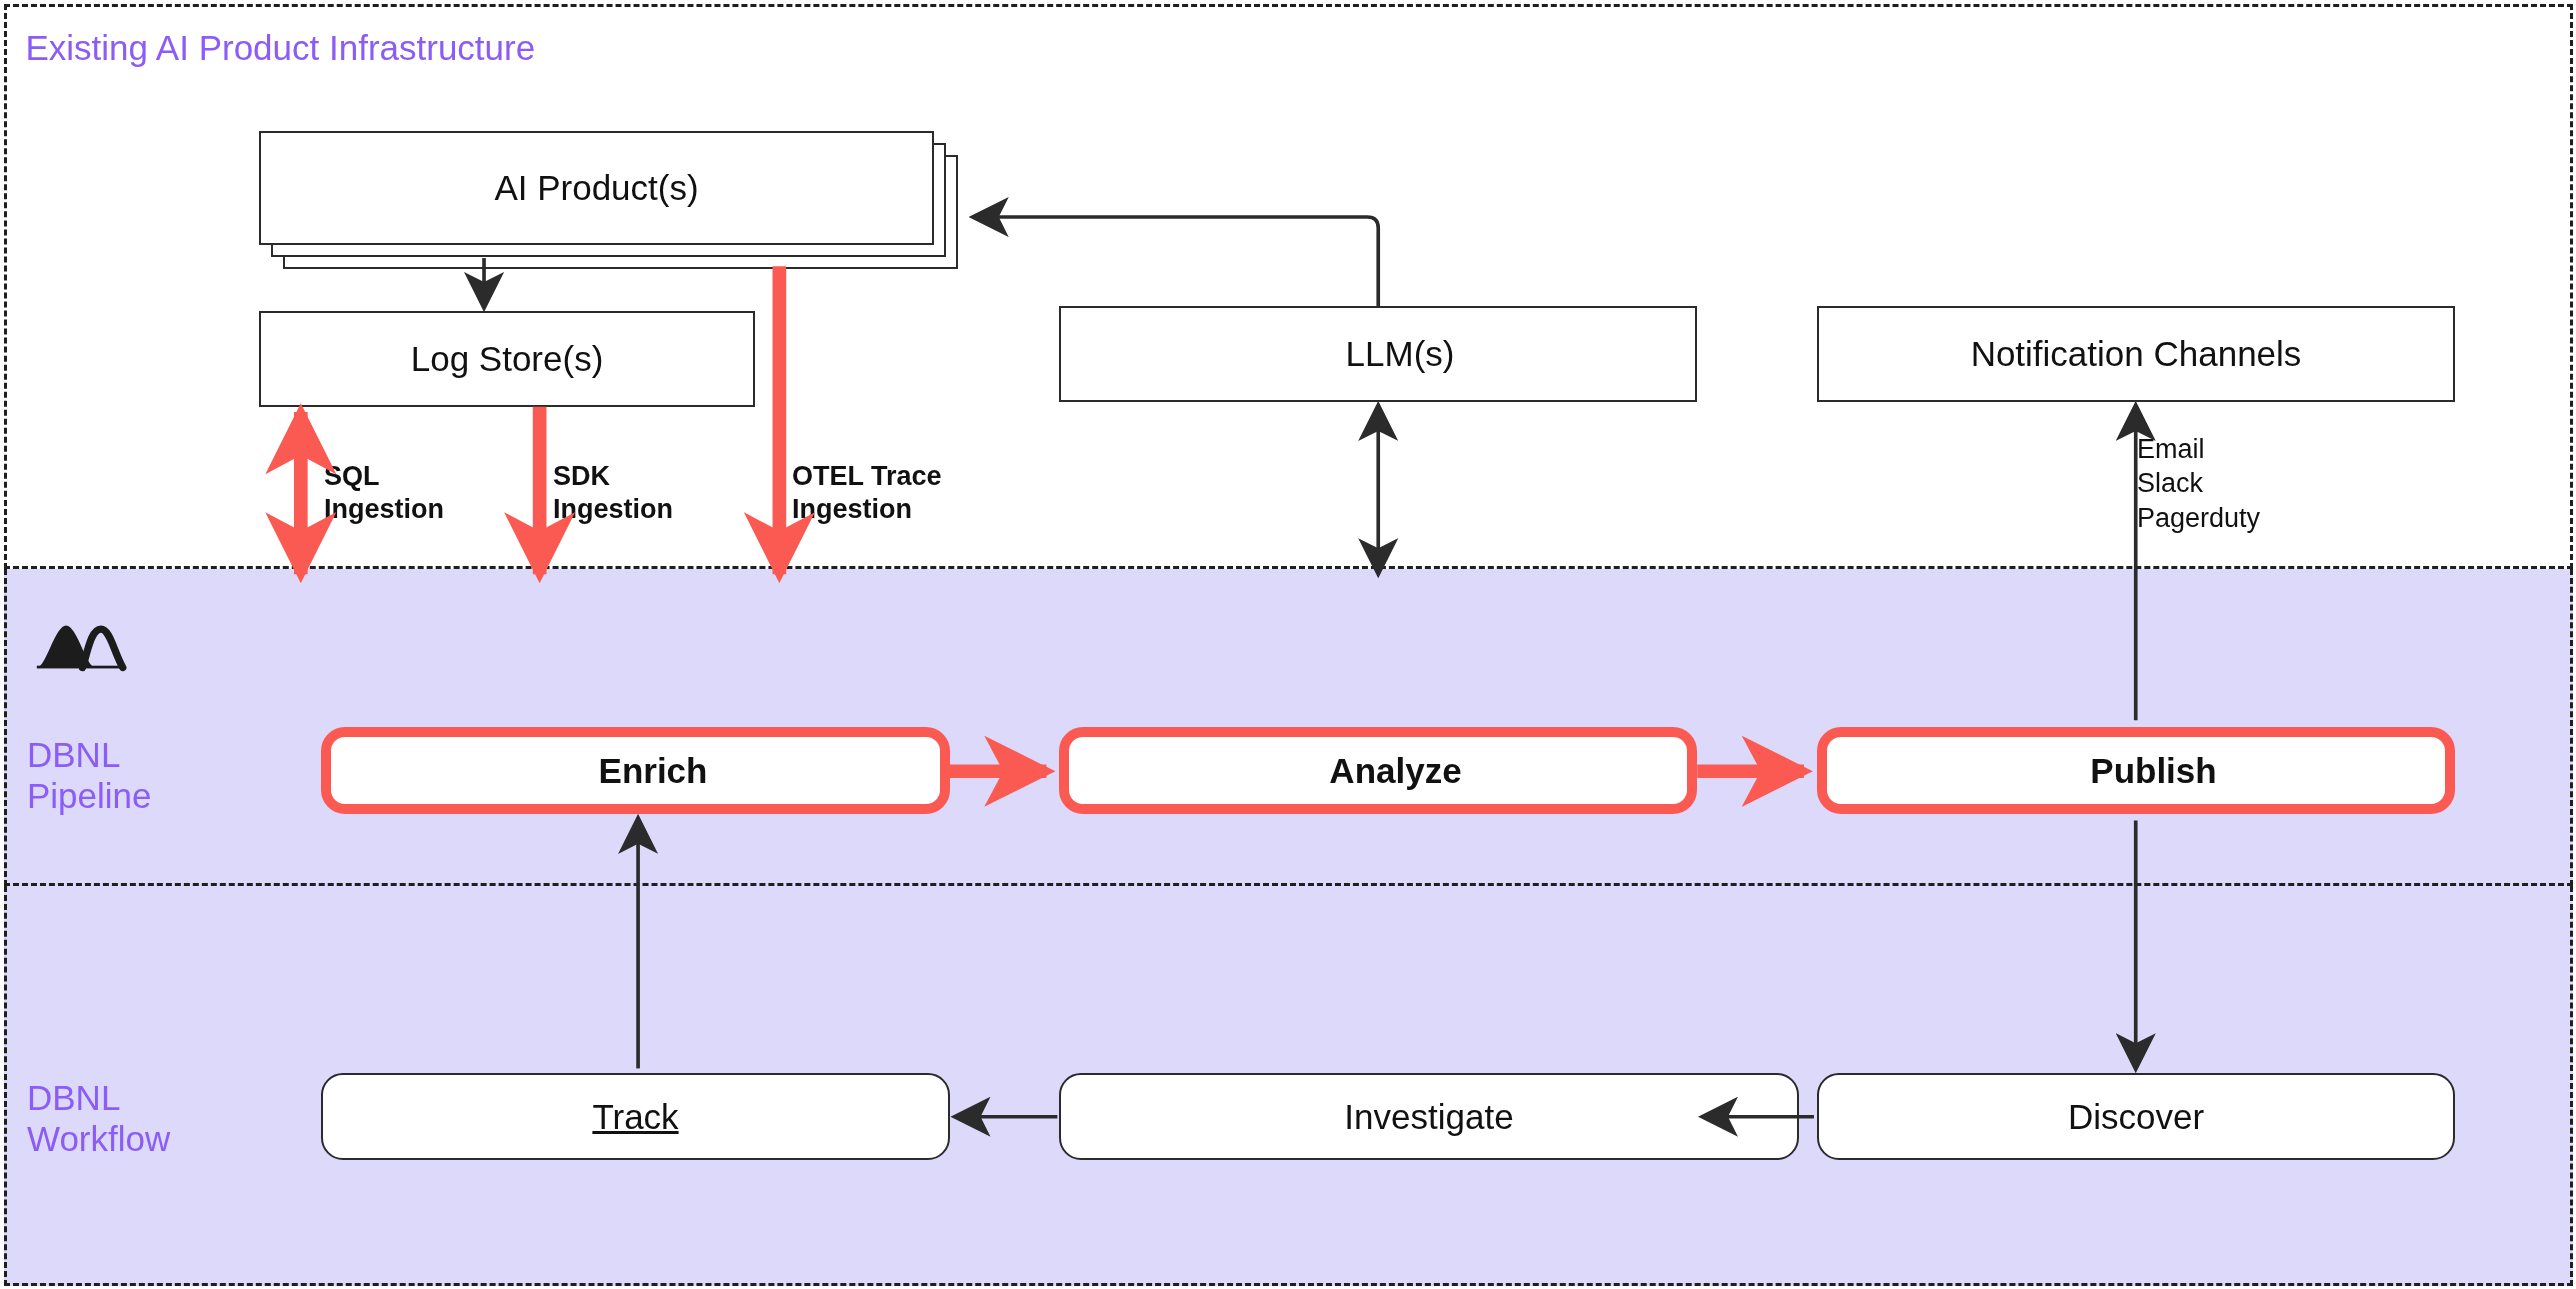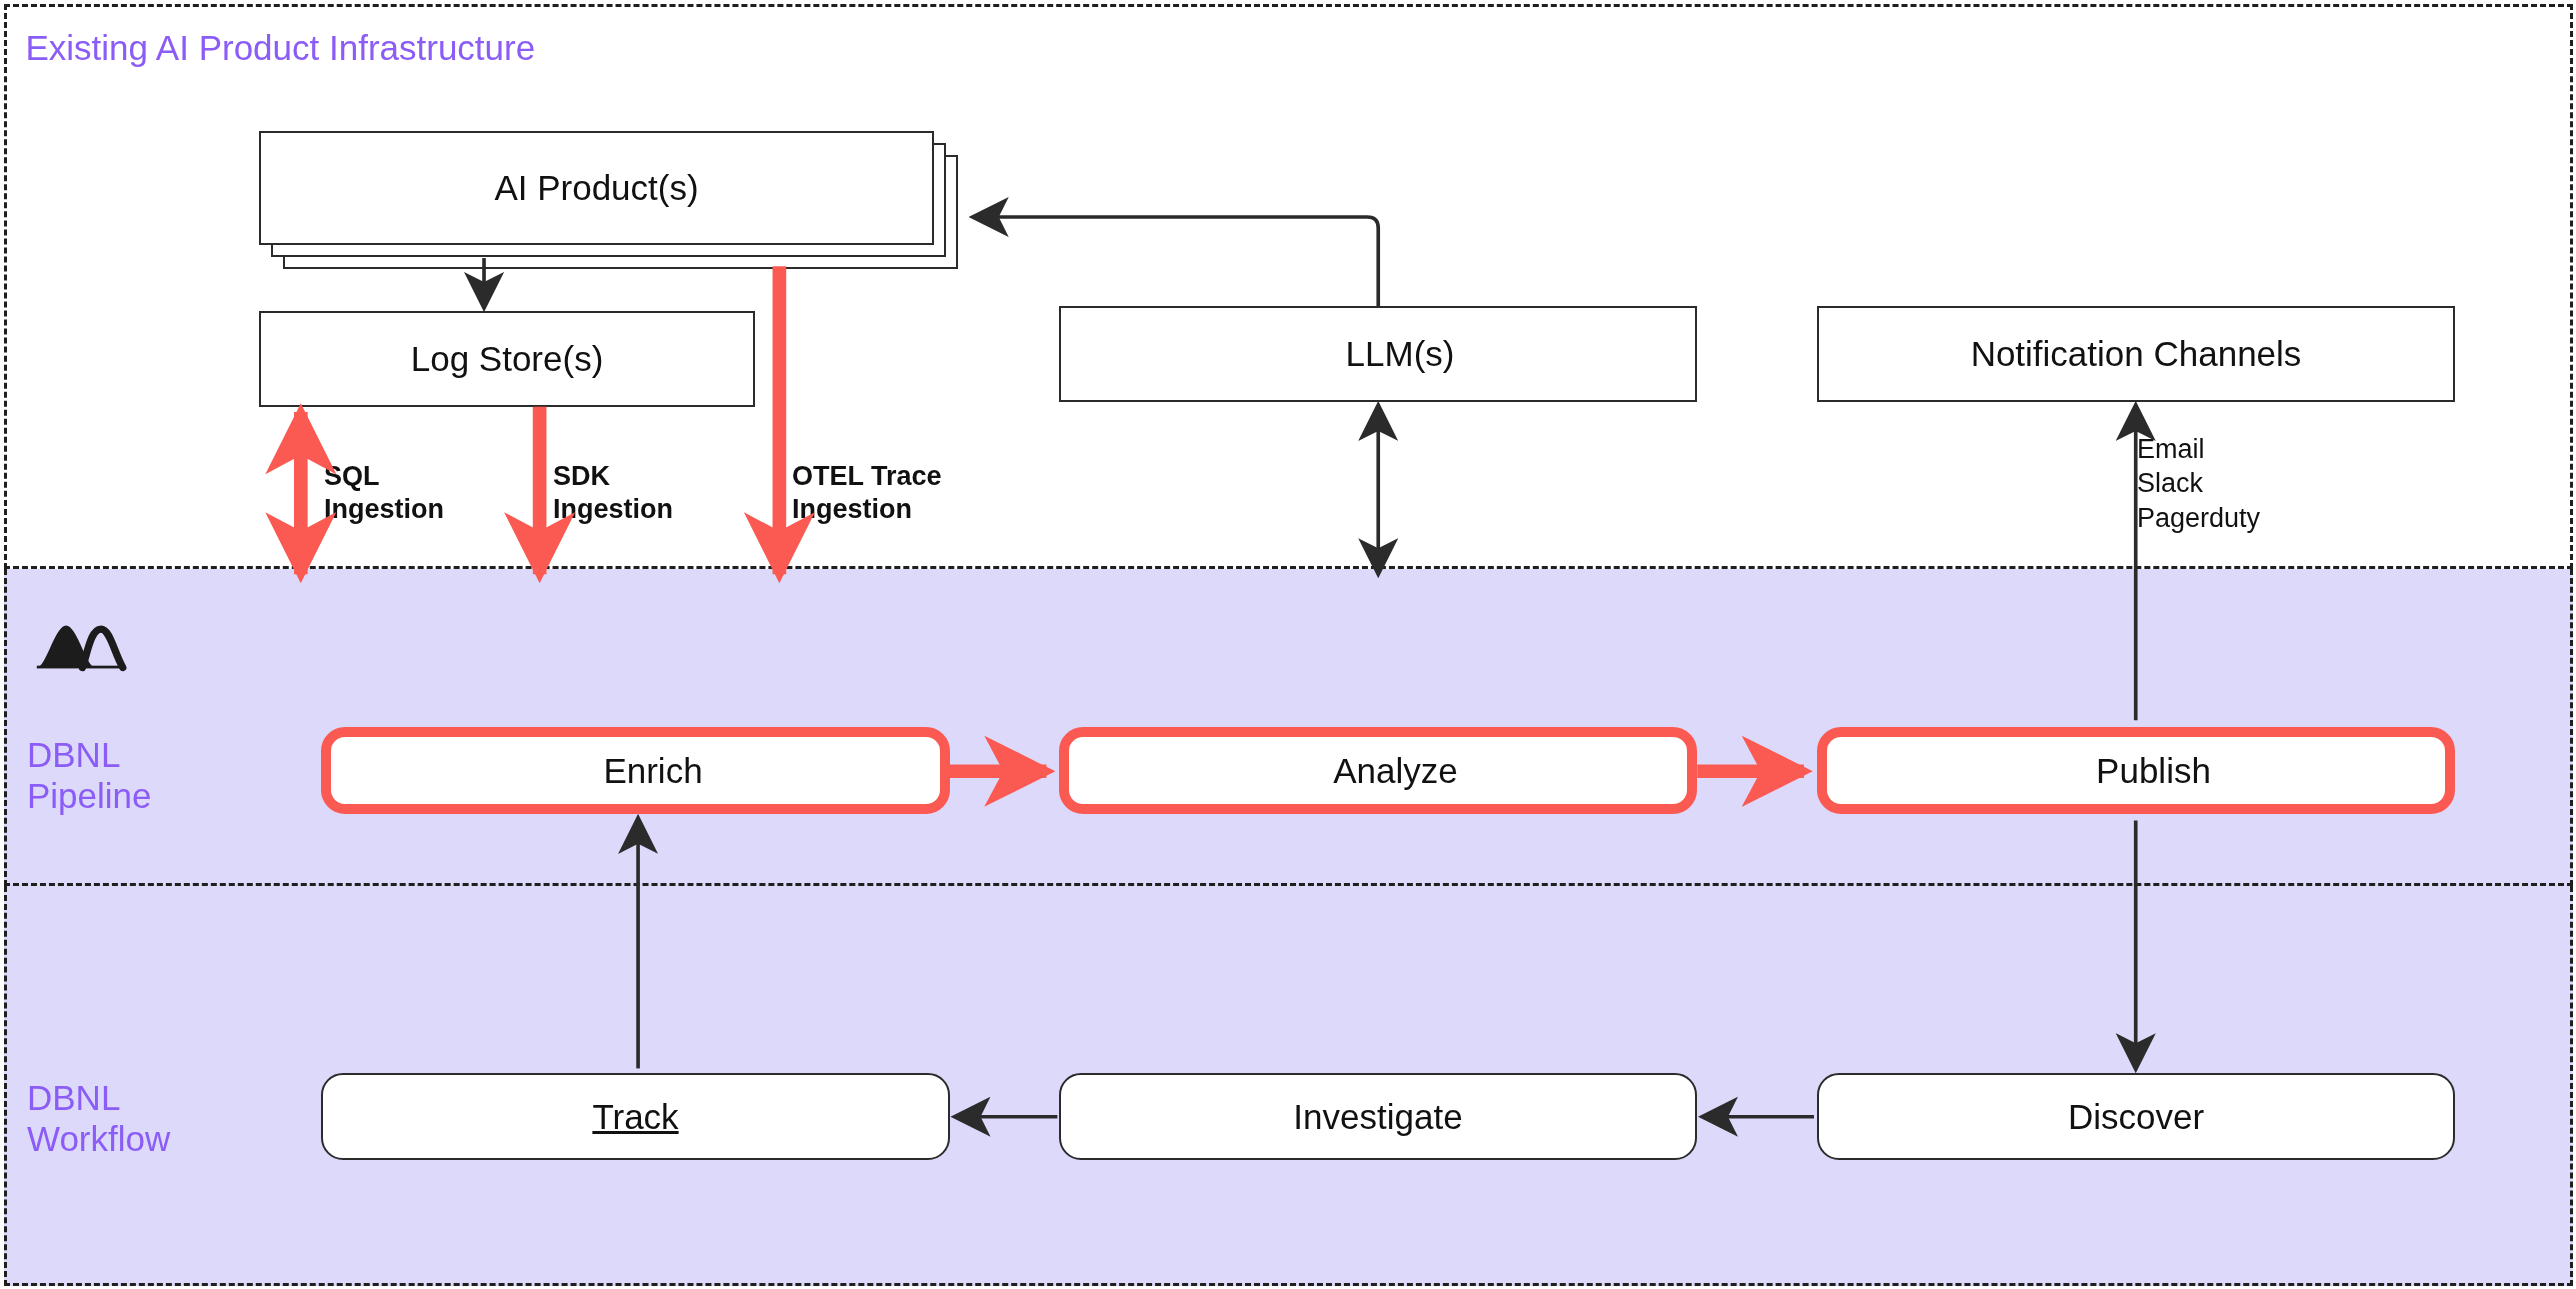--- a/index.html
+++ b/index.html
@@ -28,7 +28,7 @@
     color:#111111;font-size:35px;}
   .redbox{position:absolute;box-sizing:border-box;background:#ffffff;border:10px solid #fb5a52;
     border-radius:24px;display:flex;align-items:center;justify-content:center;
-    color:#111111;font-size:35px;font-weight:normal;padding-left:35px;}
+    color:#111111;font-size:35px;font-weight:bold;padding-left:35px;}
 
   
   #aip-s2{left:283px;top:155px;width:675px;height:114px;z-index:1;}

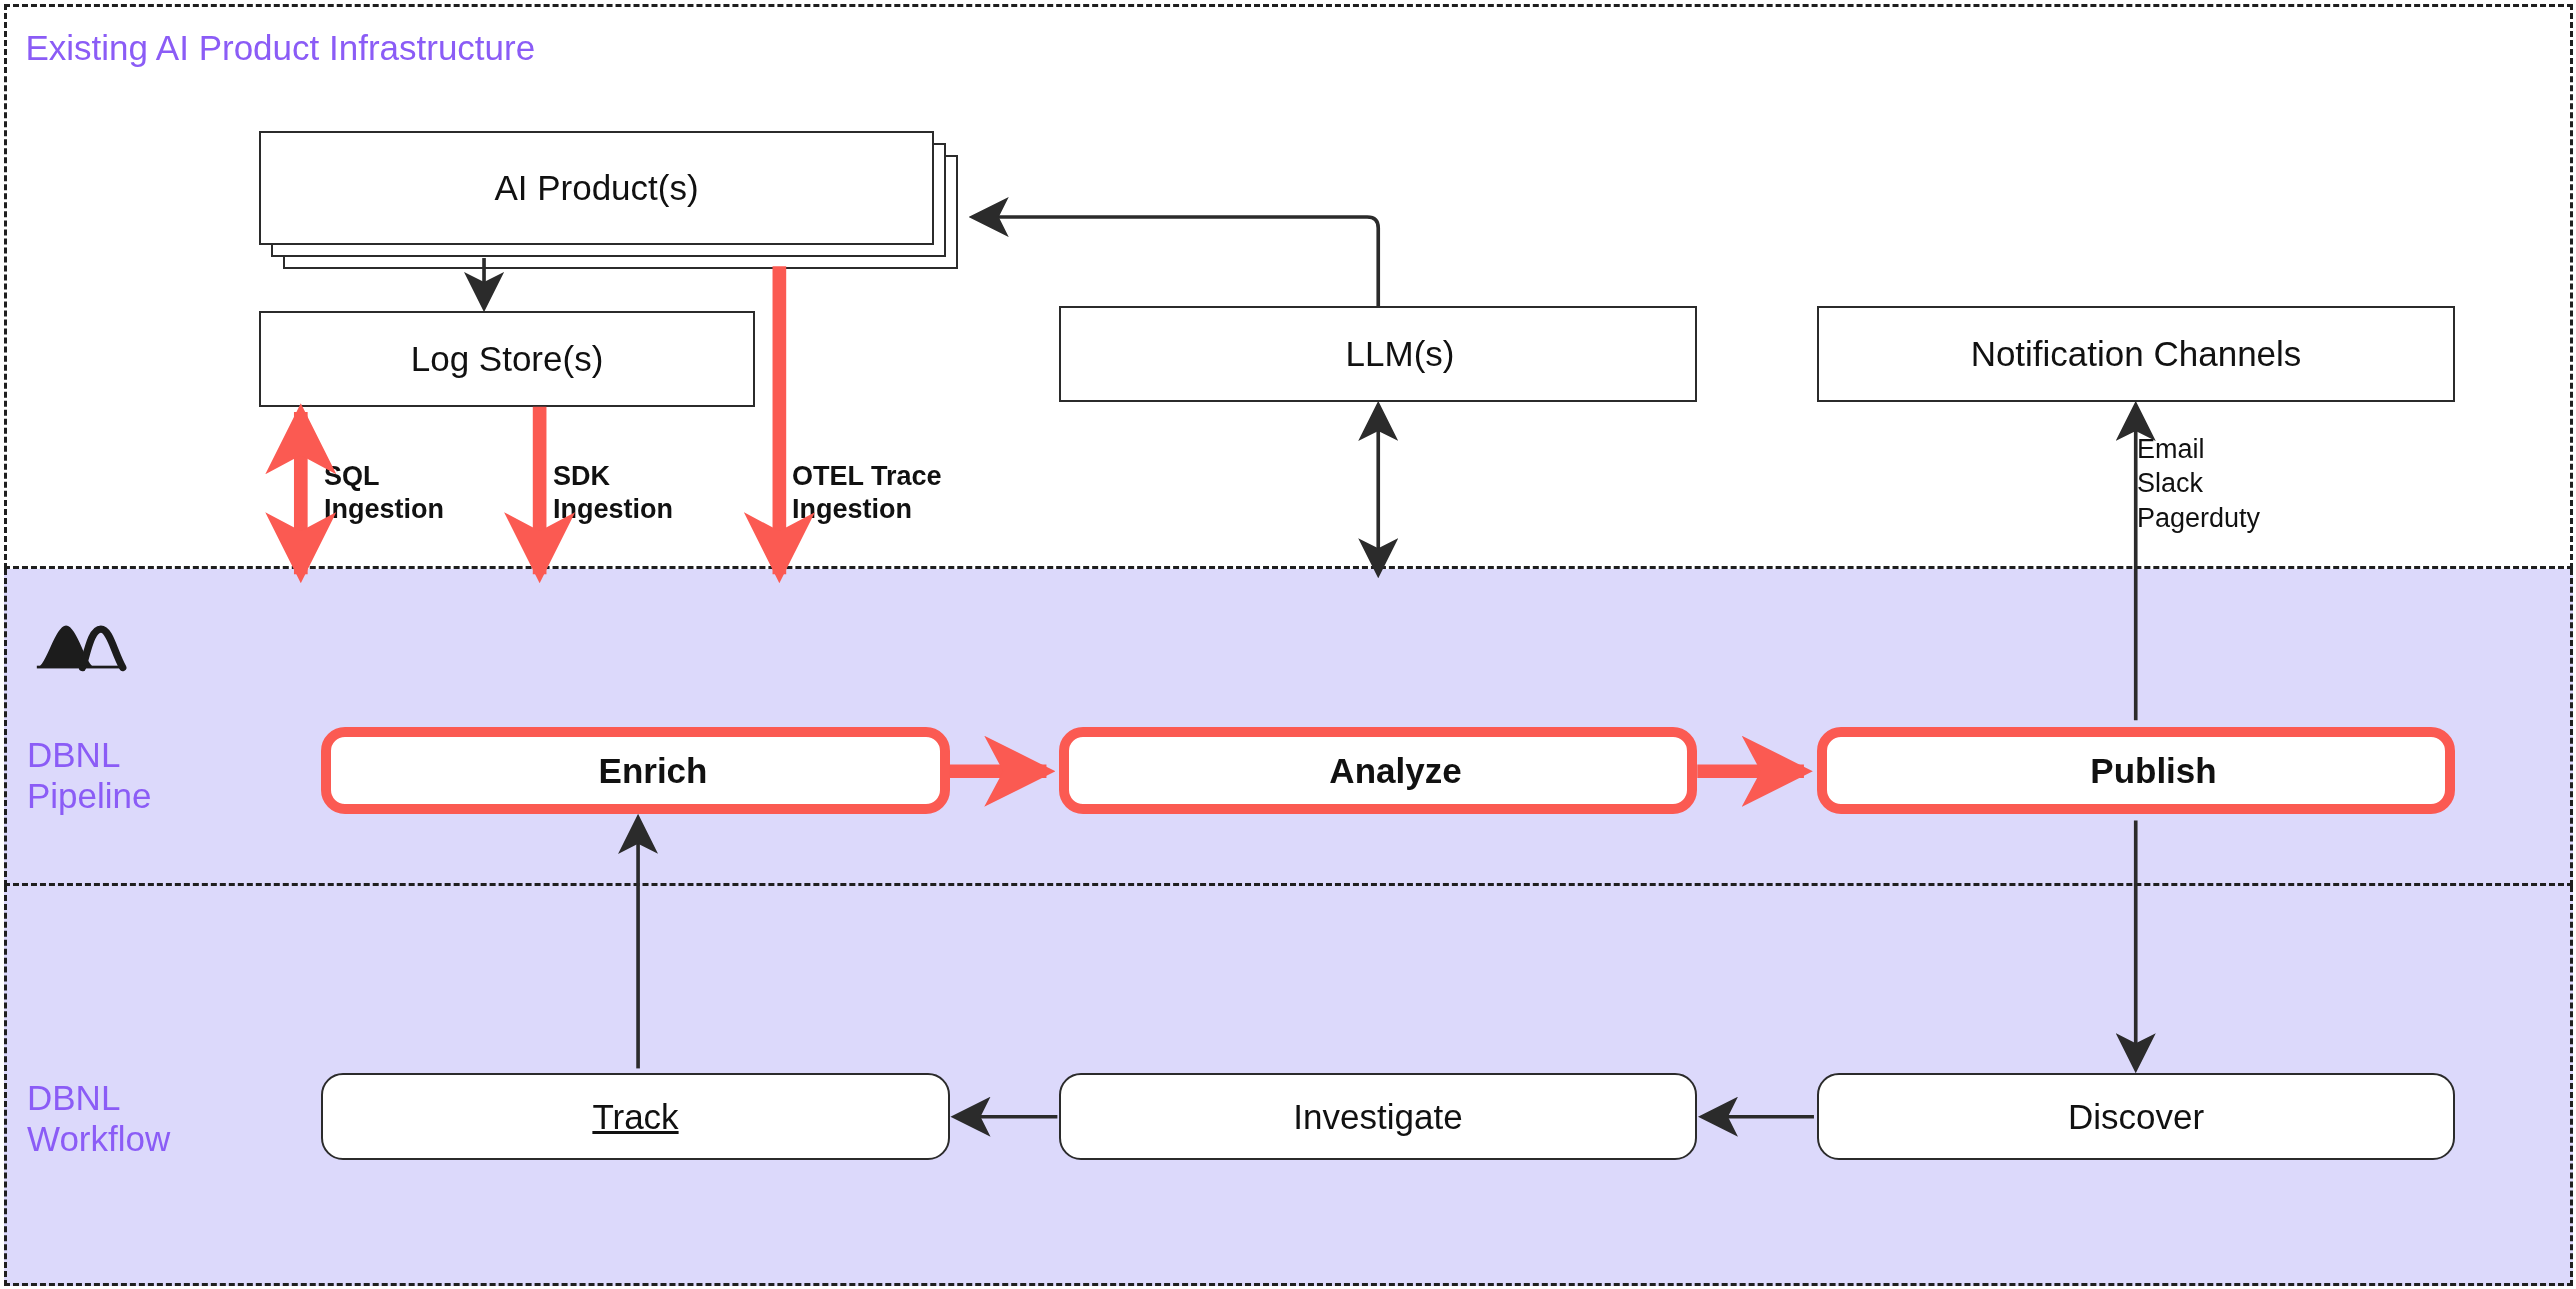--- a/index.html
+++ b/index.html
@@ -44,7 +44,7 @@
   #publish{left:1817px;top:727px;width:638px;height:87px;}
 
   #track      {left:321px; top:1073px;width:629px;height:87px;text-decoration:underline;}
-  #investigate{left:1059px;top:1073px;width:638px;height:87px;}
+  #investigate{left:1059px;top:1073px;width:740px;height:87px;}
   #discover   {left:1817px;top:1073px;width:638px;height:87px;}
 
   

